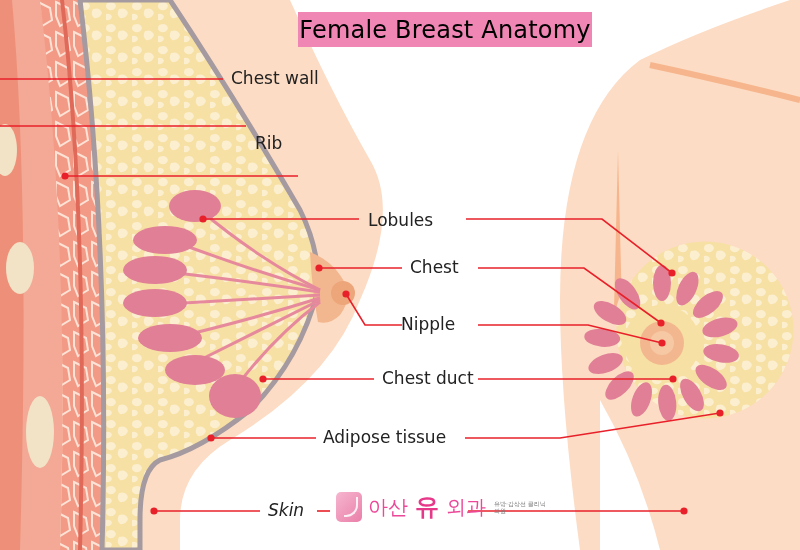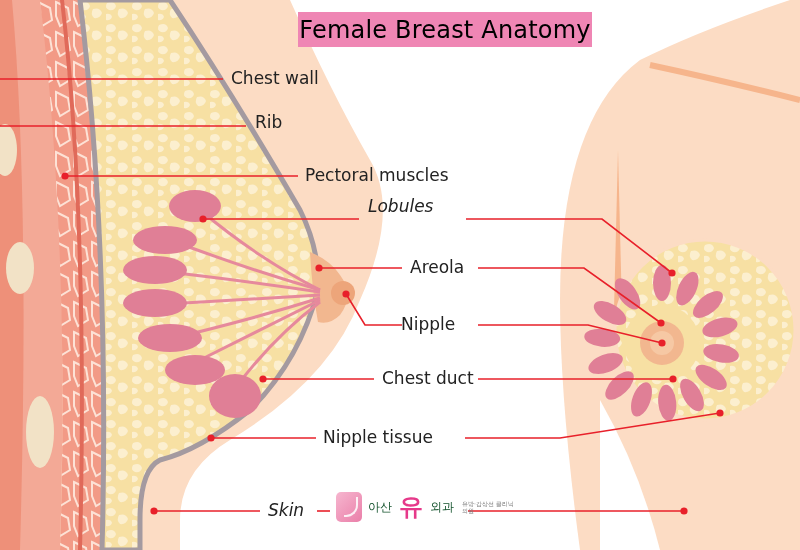--- a/index.html
+++ b/index.html
@@ -138,7 +138,7 @@
   </div>
 
   <div class="label" style="left:231px;top:68px;">Chest wall</div>
-  <div class="label" style="left:255px;top:112px;">Rib</div>
+  <div class="label" style="left:255px;top:133px;">Rib</div>
   <div class="label" style="left:305px;top:165px;">Pectoral muscles</div>
   <div class="label" style="left:368px;top:196px;font-style:italic;">Lobules</div>
   <div class="label" style="left:410px;top:257px;">Areola</div>

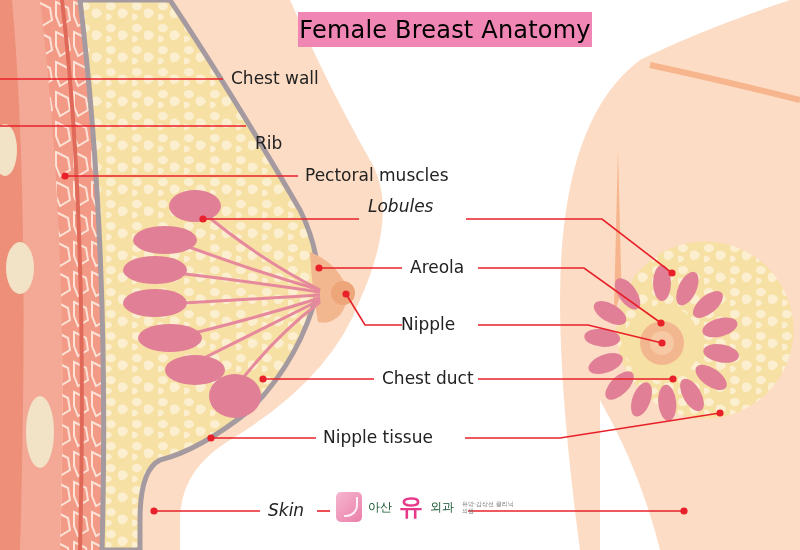--- a/index.html
+++ b/index.html
@@ -139,7 +139,6 @@
 
   <div class="label" style="left:231px;top:68px;">Chest wall</div>
   <div class="label" style="left:255px;top:133px;">Rib</div>
-  <div class="label" style="left:305px;top:165px;">Pectoral muscles</div>
   <div class="label" style="left:368px;top:196px;font-style:italic;">Lobules</div>
   <div class="label" style="left:410px;top:257px;">Areola</div>
   <div class="label" style="left:401px;top:314px;">Nipple</div>

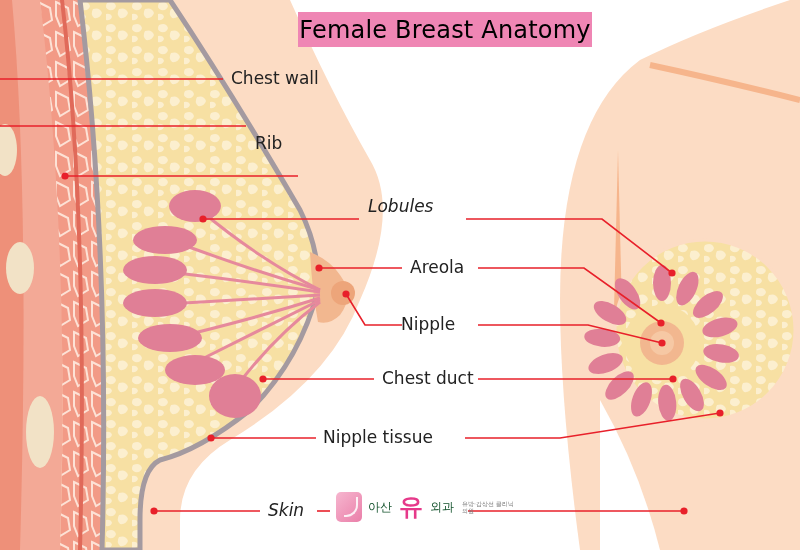--- a/index.html
+++ b/index.html
@@ -139,7 +139,7 @@
 
   <div class="label" style="left:231px;top:68px;">Chest wall</div>
   <div class="label" style="left:255px;top:133px;">Rib</div>
-  <div class="label" style="left:368px;top:196px;font-style:italic;">Lobules</div>
+  <div class="label" style="left:368px;top:210px;">Lobules</div>
   <div class="label" style="left:410px;top:257px;">Areola</div>
   <div class="label" style="left:401px;top:314px;">Nipple</div>
   <div class="label" style="left:382px;top:368px;">Chest duct</div>

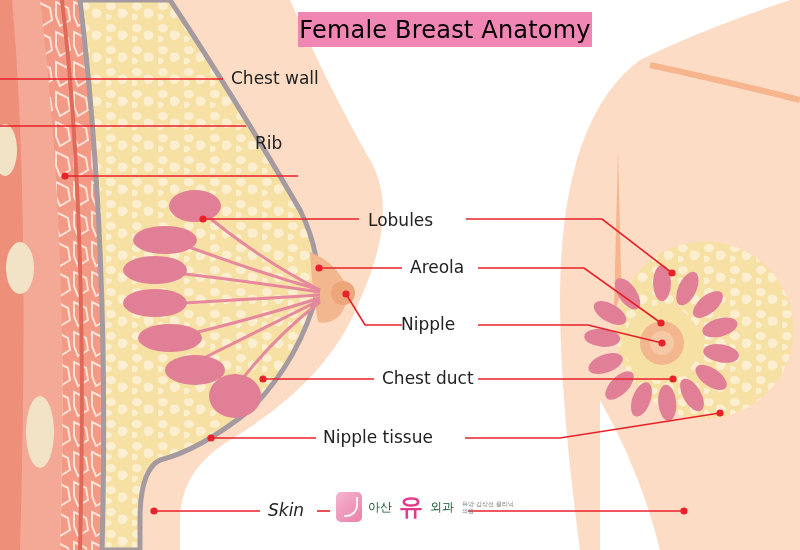--- a/index.html
+++ b/index.html
@@ -140,7 +140,7 @@
   <div class="label" style="left:231px;top:68px;">Chest wall</div>
   <div class="label" style="left:255px;top:133px;">Rib</div>
   <div class="label" style="left:368px;top:210px;">Lobules</div>
-  <div class="label" style="left:410px;top:257px;">Areola</div>
+  <div class="label" style="left:410px;top:257px;">Chest</div>
   <div class="label" style="left:401px;top:314px;">Nipple</div>
   <div class="label" style="left:382px;top:368px;">Chest duct</div>
   <div class="label" style="left:323px;top:427px;">Nipple tissue</div>

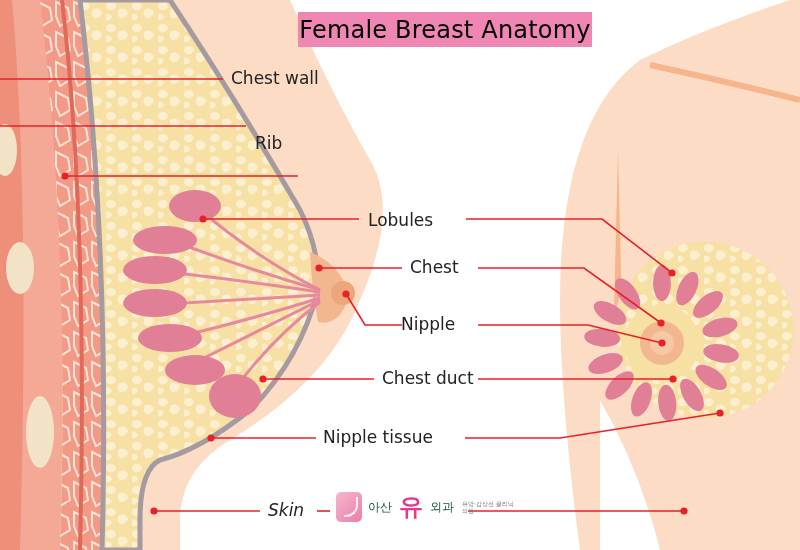--- a/index.html
+++ b/index.html
@@ -143,7 +143,7 @@
   <div class="label" style="left:410px;top:257px;">Chest</div>
   <div class="label" style="left:401px;top:314px;">Nipple</div>
   <div class="label" style="left:382px;top:368px;">Chest duct</div>
-  <div class="label" style="left:323px;top:427px;">Nipple tissue</div>
+  <div class="label" style="left:323px;top:427px;">Adipose tissue</div>
   <div class="label" style="left:268px;top:500px;font-style:italic;">Skin</div>
 
   <div class="logo">

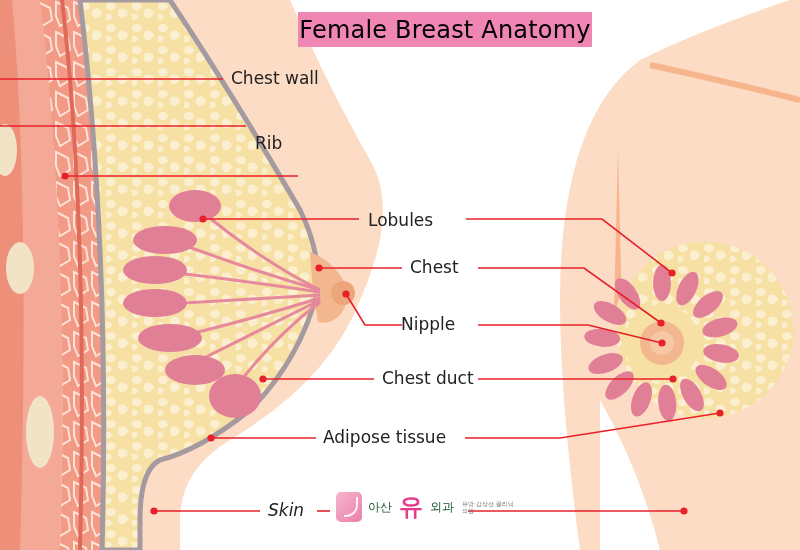--- a/index.html
+++ b/index.html
@@ -11,7 +11,7 @@
   .logo { position:absolute; left:336px; top:491px; display:flex; align-items:center; gap:6px; }
   .logo-mark { width:26px; height:30px; border-radius:5px; background:linear-gradient(135deg,#f6b6cf,#ea7fa9); position:relative; }
   .logo-mark::after { content:""; position:absolute; left:8px; top:5px; width:12px; height:18px; border-right:2px solid #ffffff; border-bottom:2px solid #ffffff; border-radius:0 0 12px 0; opacity:.85; }
-  .logo-text { font-size:12px; color:#14532d; }
+  .logo-text { font-size:20px; color:#ec4899; }
   .logo-accent { font-size:24px; color:#e6398a; font-weight:bold; margin:0 1px; }
   .logo-small { display:flex; flex-direction:column; font-size:6px; color:#777777; line-height:7px; margin-left:2px; }
 </style>

